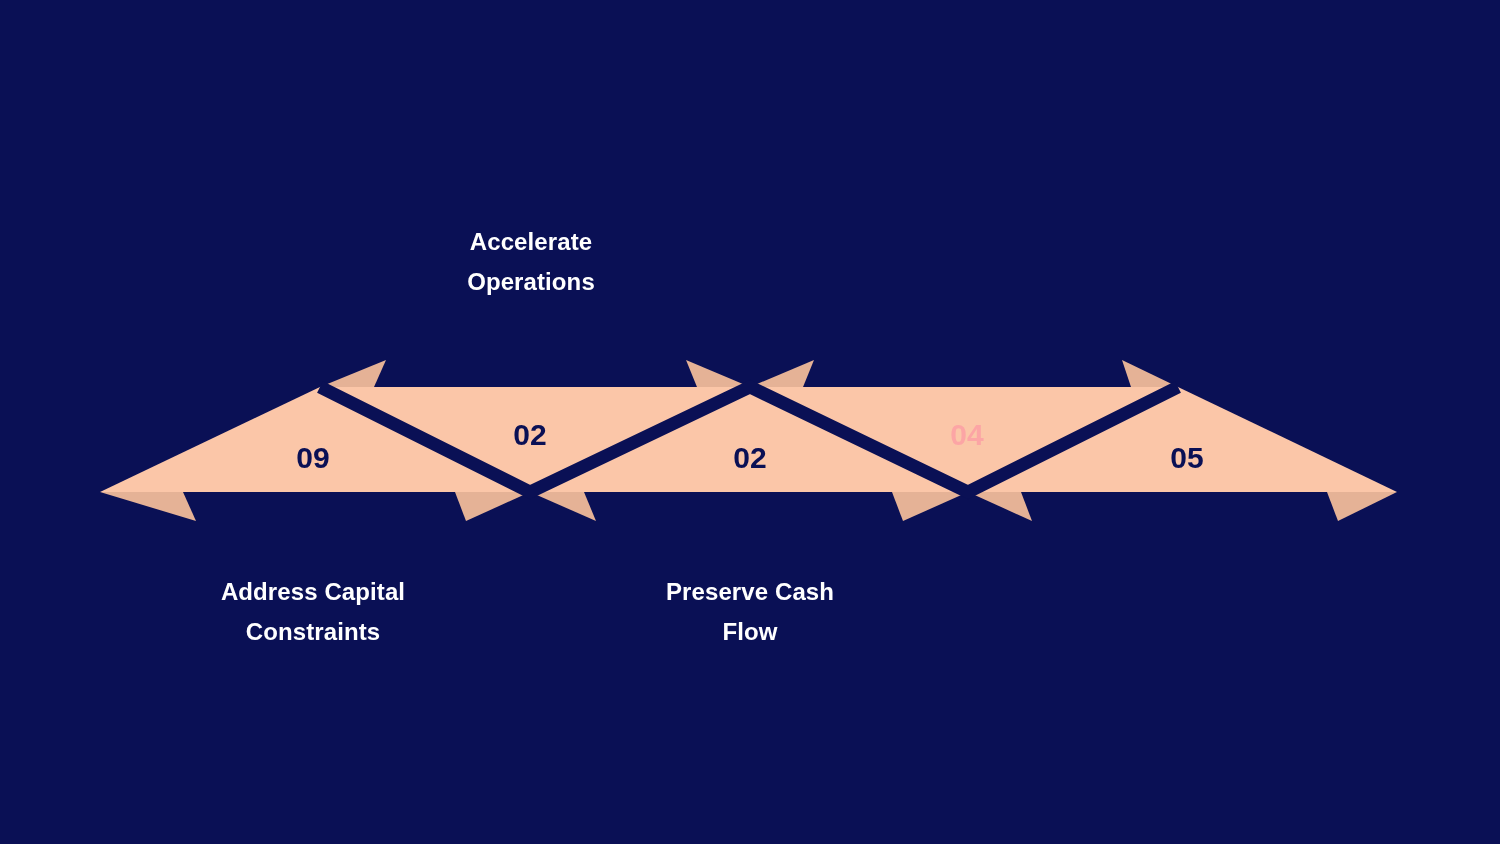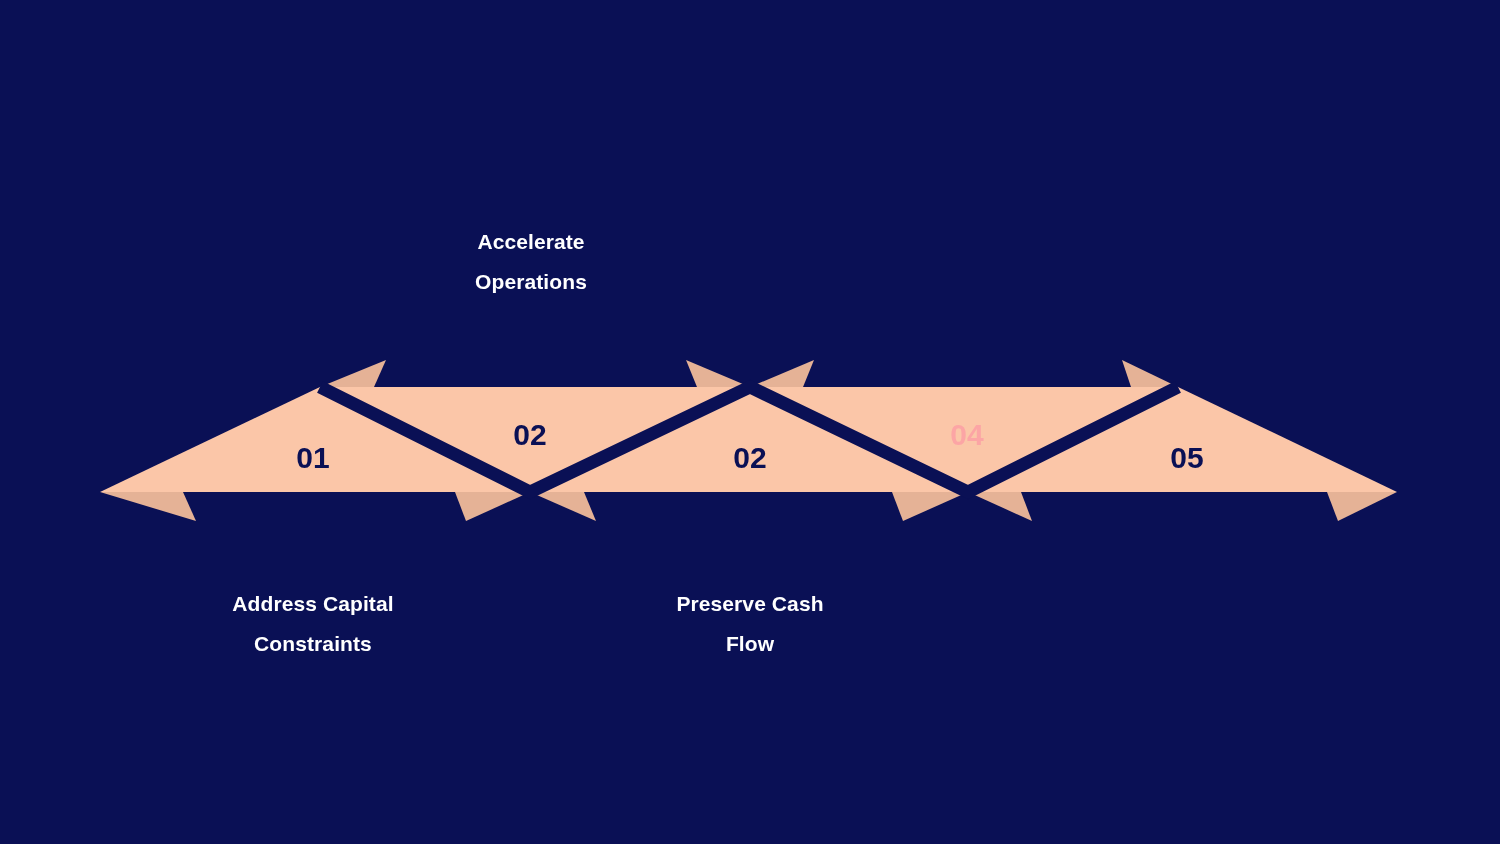--- a/index.html
+++ b/index.html
@@ -33,7 +33,7 @@
     color: #ffffff;
     font-family: "Liberation Sans", sans-serif;
     font-weight: bold;
-    font-size: 21px;
+    font-size: 24px;
     line-height: 40px;
     text-align: center;
     letter-spacing: 0.1px;

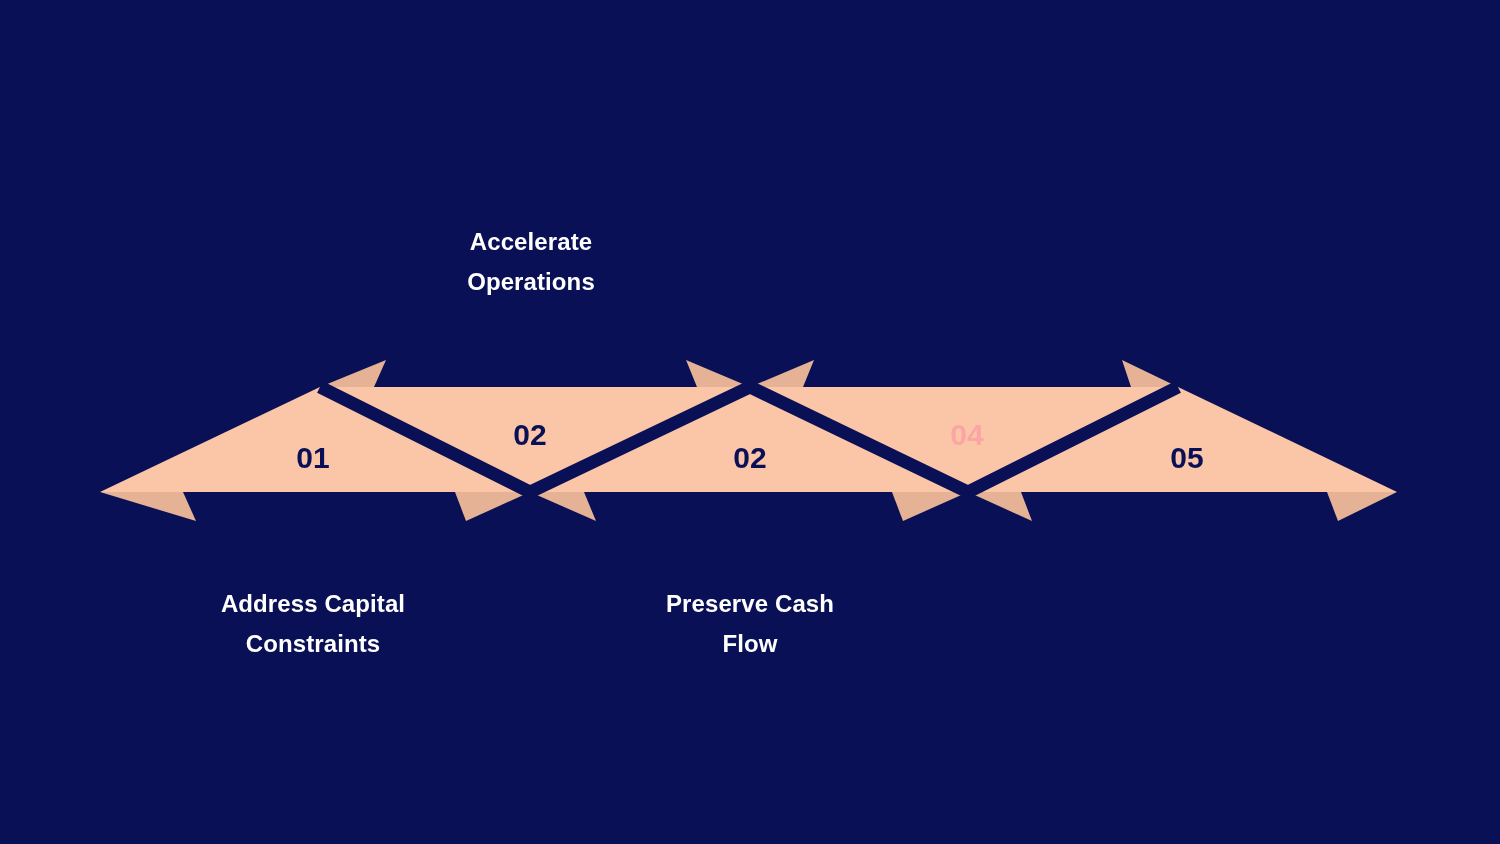--- a/index.html
+++ b/index.html
@@ -108,7 +108,7 @@
 
   </svg>
 
-  <div class="step-num" id="num-01" style="color: rgb(10, 16, 85);">01</div>
+  <div class="step-num" id="num-01" style="color: rgb(10, 16, 85);">09</div>
   <div class="step-num" id="num-02" style="color: rgb(10, 16, 85);">02</div>
   <div class="step-num" id="num-03" style="color: rgb(10, 16, 85);">02</div>
   <div class="step-num" id="num-04" style="color: #fca5a5;">04</div>

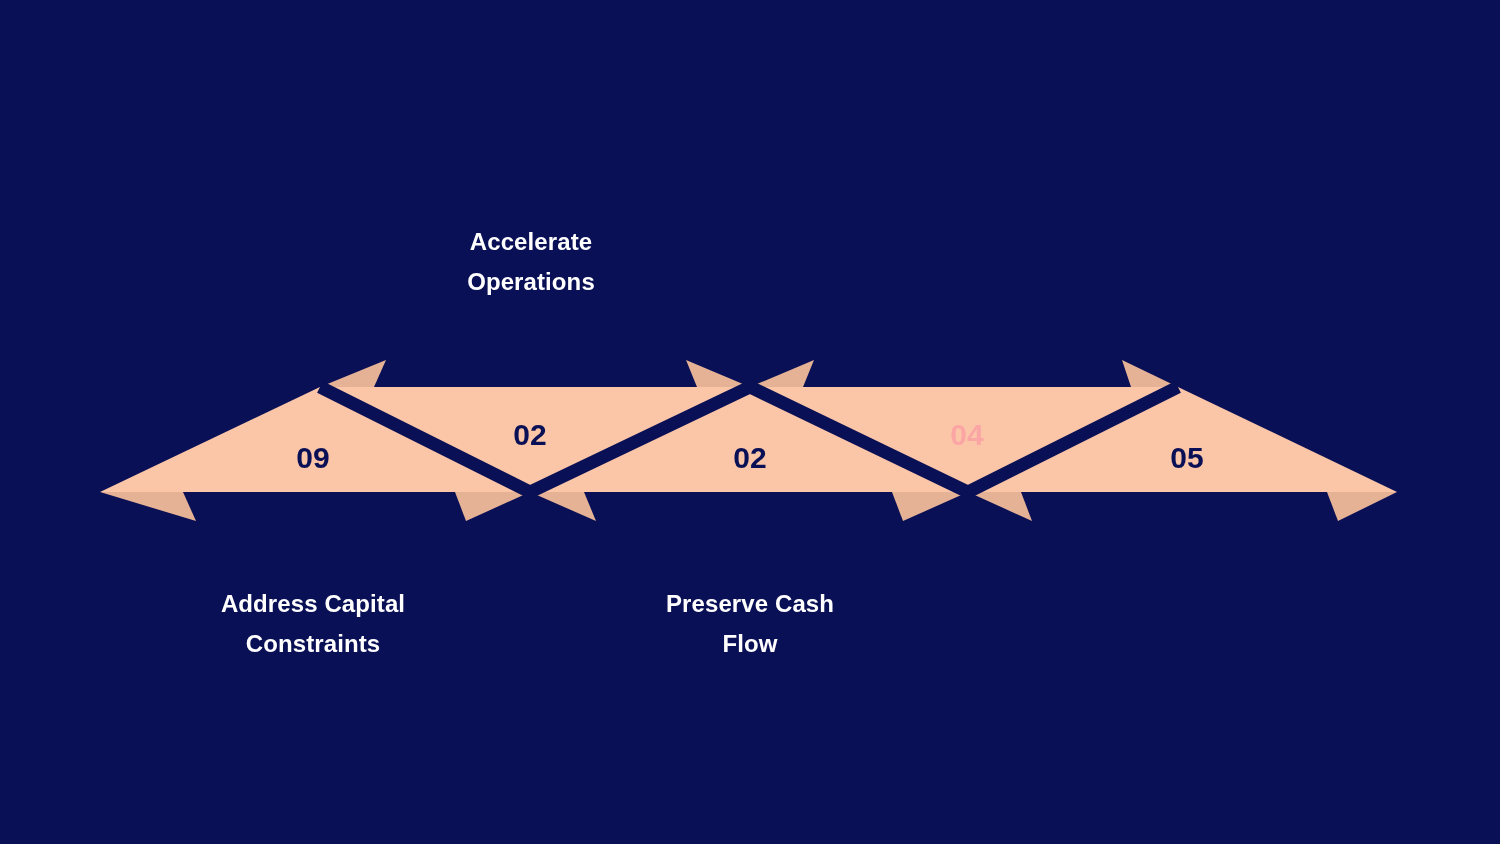--- a/index.html
+++ b/index.html
@@ -41,7 +41,7 @@
     pointer-events: none;
   }
   .label-top    { top: 222px; }
-  .label-bottom { top: 584px; text-align: center; }
+  .label-bottom { top: 572px; text-align: center; }
 
   #label-accelerate-operations      { left: 341px; width: 380px; }
   #label-support-technology         { left: 777px; width: 380px; }

